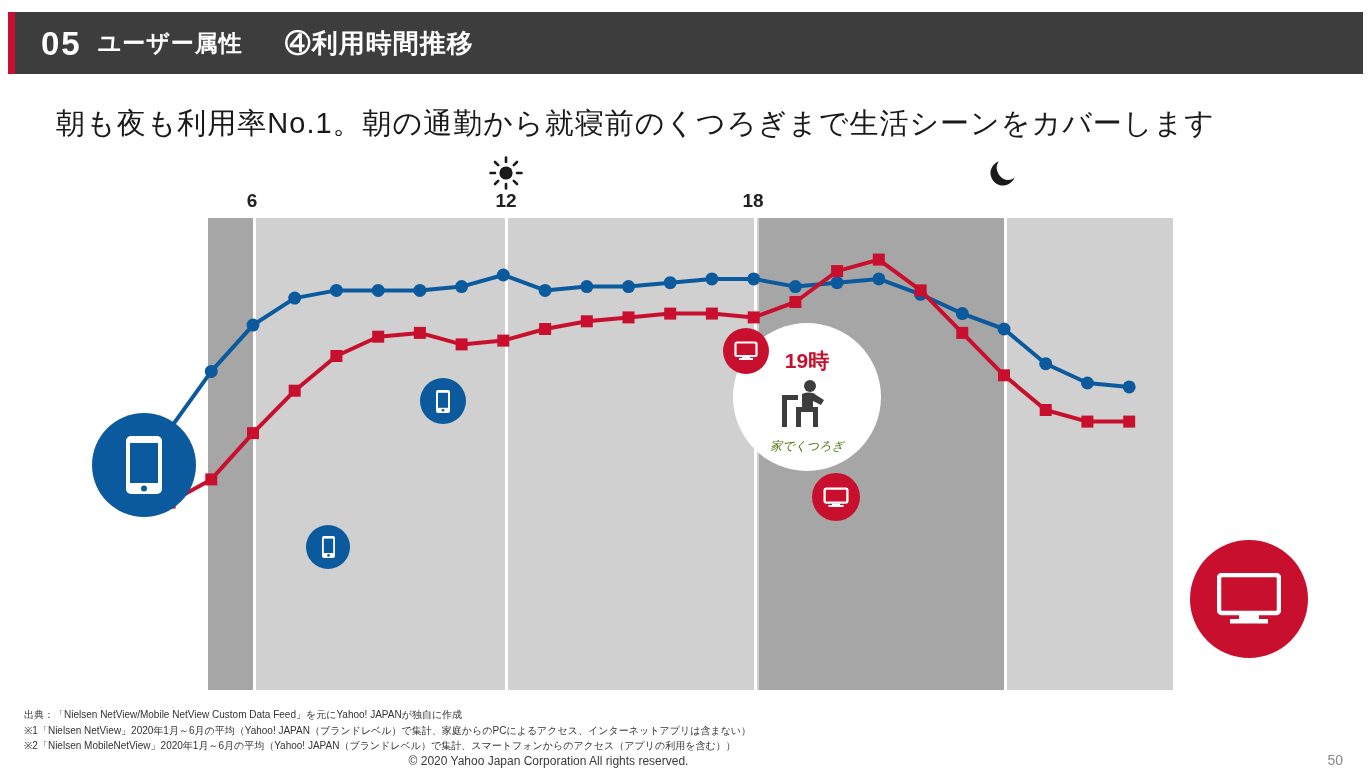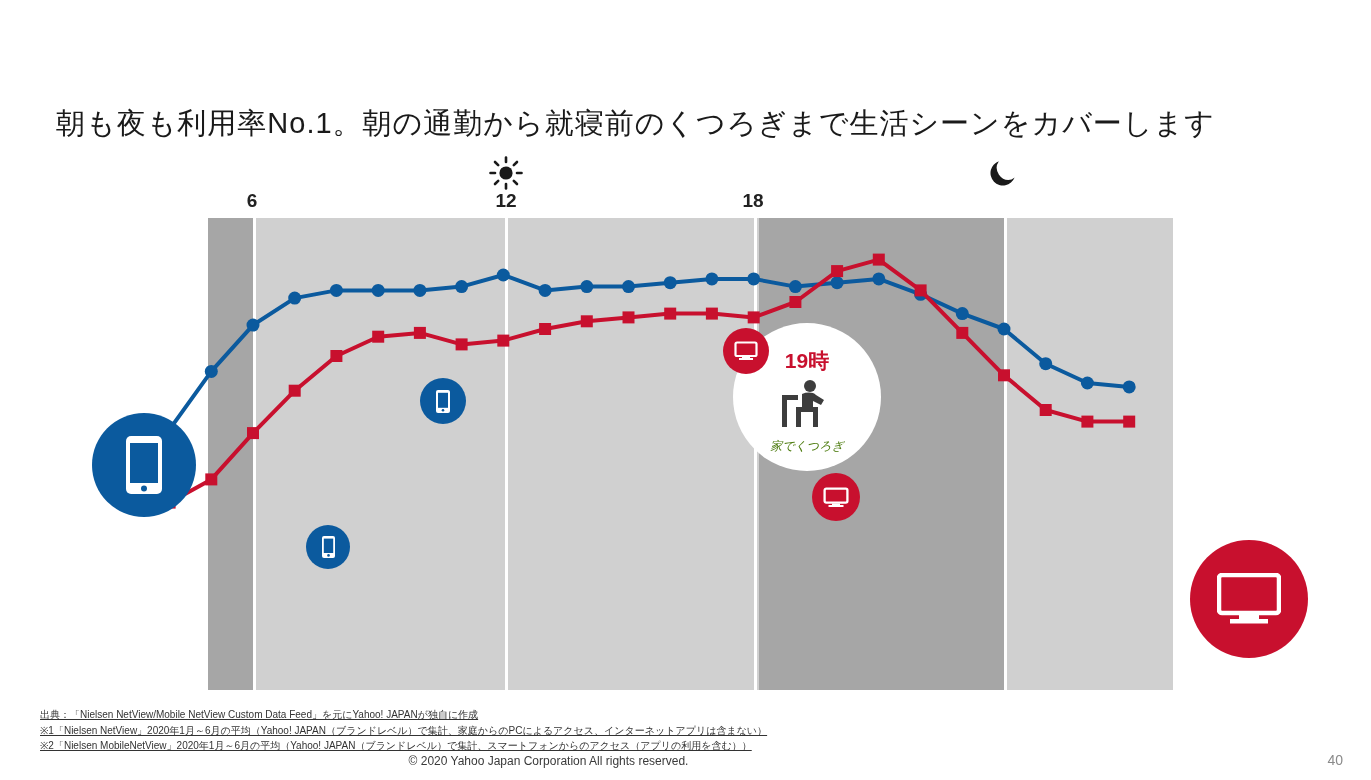--- a/index.html
+++ b/index.html
@@ -235,6 +235,11 @@
 
 <div id="slide">
 
+  <div id="header-bar">
+    <span id="header-number">05</span>
+    <span id="header-sub">ユーザー属性</span>
+    <span id="header-title">④利用時間推移</span>
+  </div>
 
   <div id="lead-copy">朝も夜も利用率No.1。朝の通勤から就寝前のくつろぎまで生活シーンをカバーします</div>
 

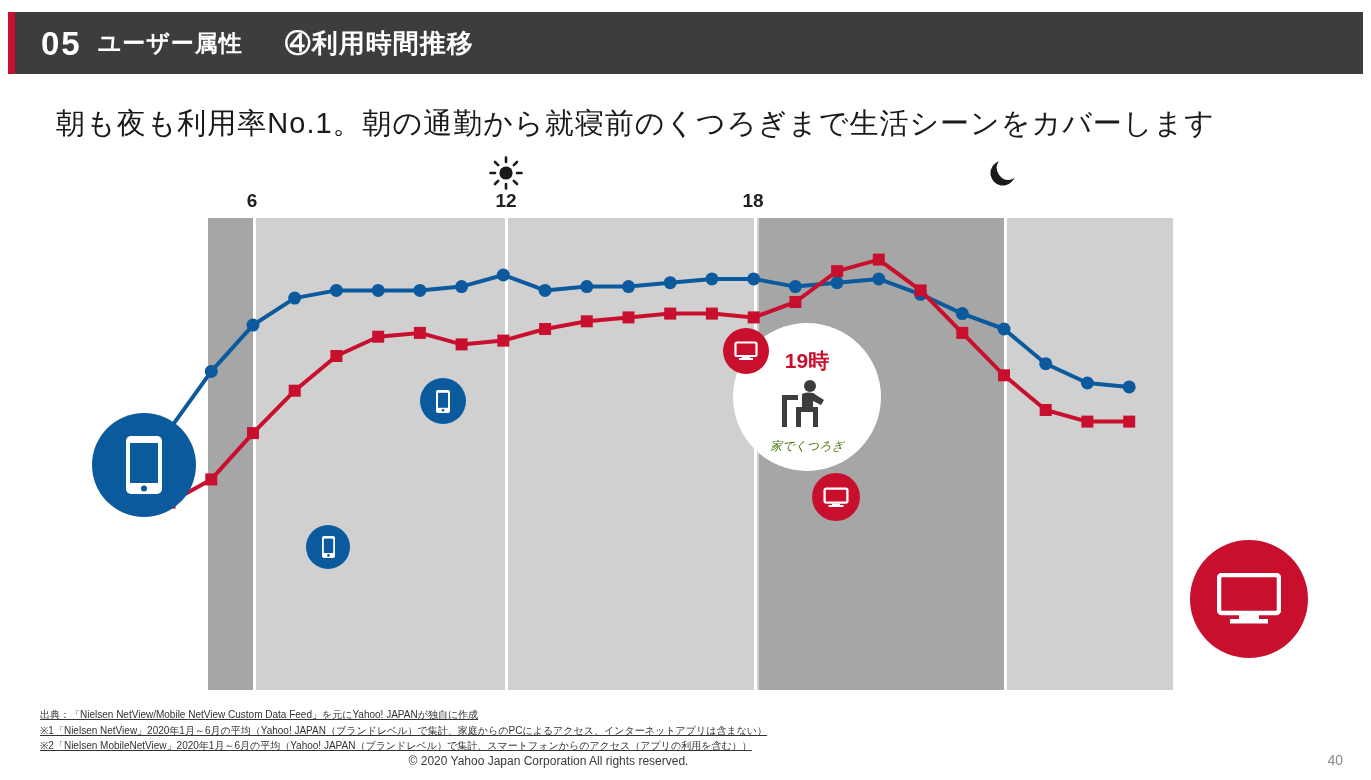--- a/index.html
+++ b/index.html
@@ -198,12 +198,11 @@
   
   #footnotes {
     position: absolute;
-    left: 40px;
+    left: 24px;
     top: 707px;
     font-size: 10px;
     color: #333;
     line-height: 1.55;
-    text-decoration: underline;
   }
   #copyright {
     position: absolute;

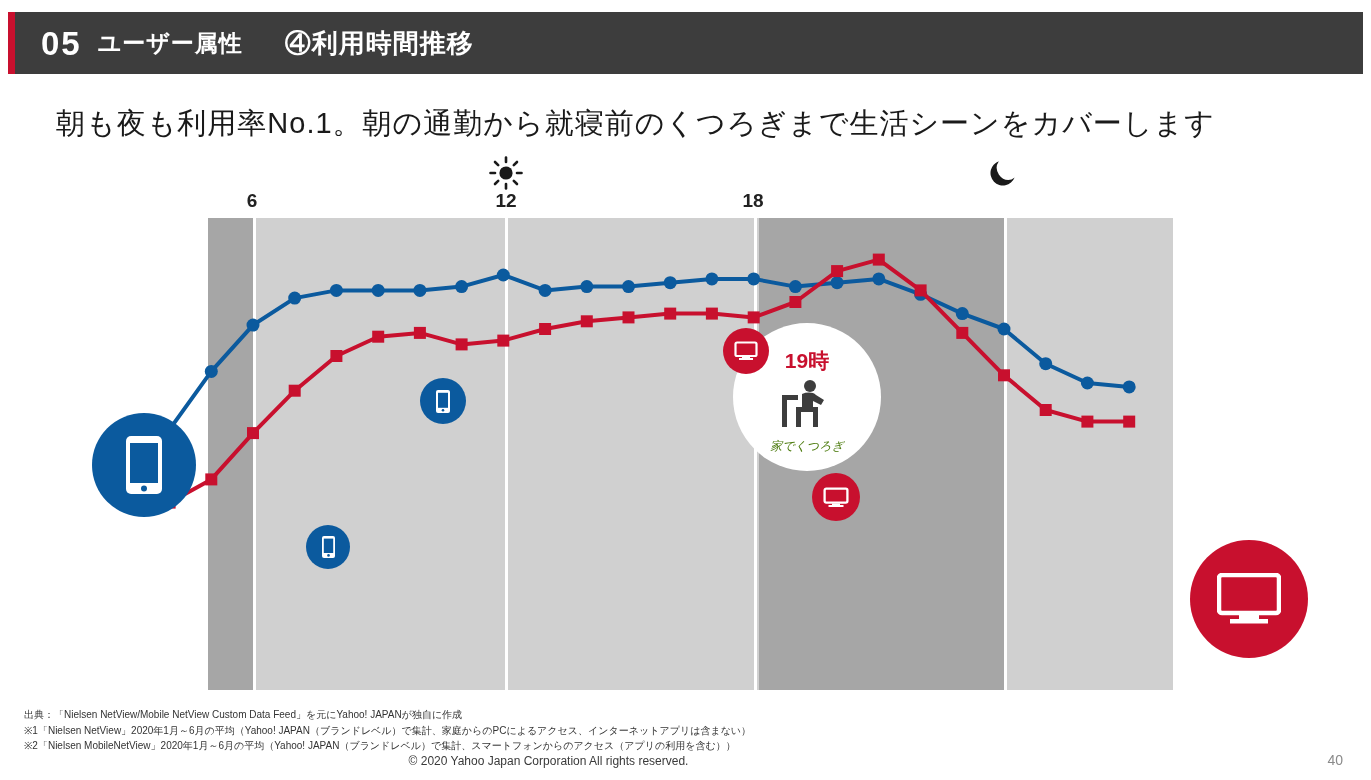--- a/index.html
+++ b/index.html
@@ -406,7 +406,7 @@
   </div>
 
   <div id="copyright">© 2020 Yahoo Japan Corporation All rights reserved.</div>
-  <div id="page-number">40</div>
+  <div id="page-number">50</div>
   <div id="right-edge"></div>
 </div>
 

